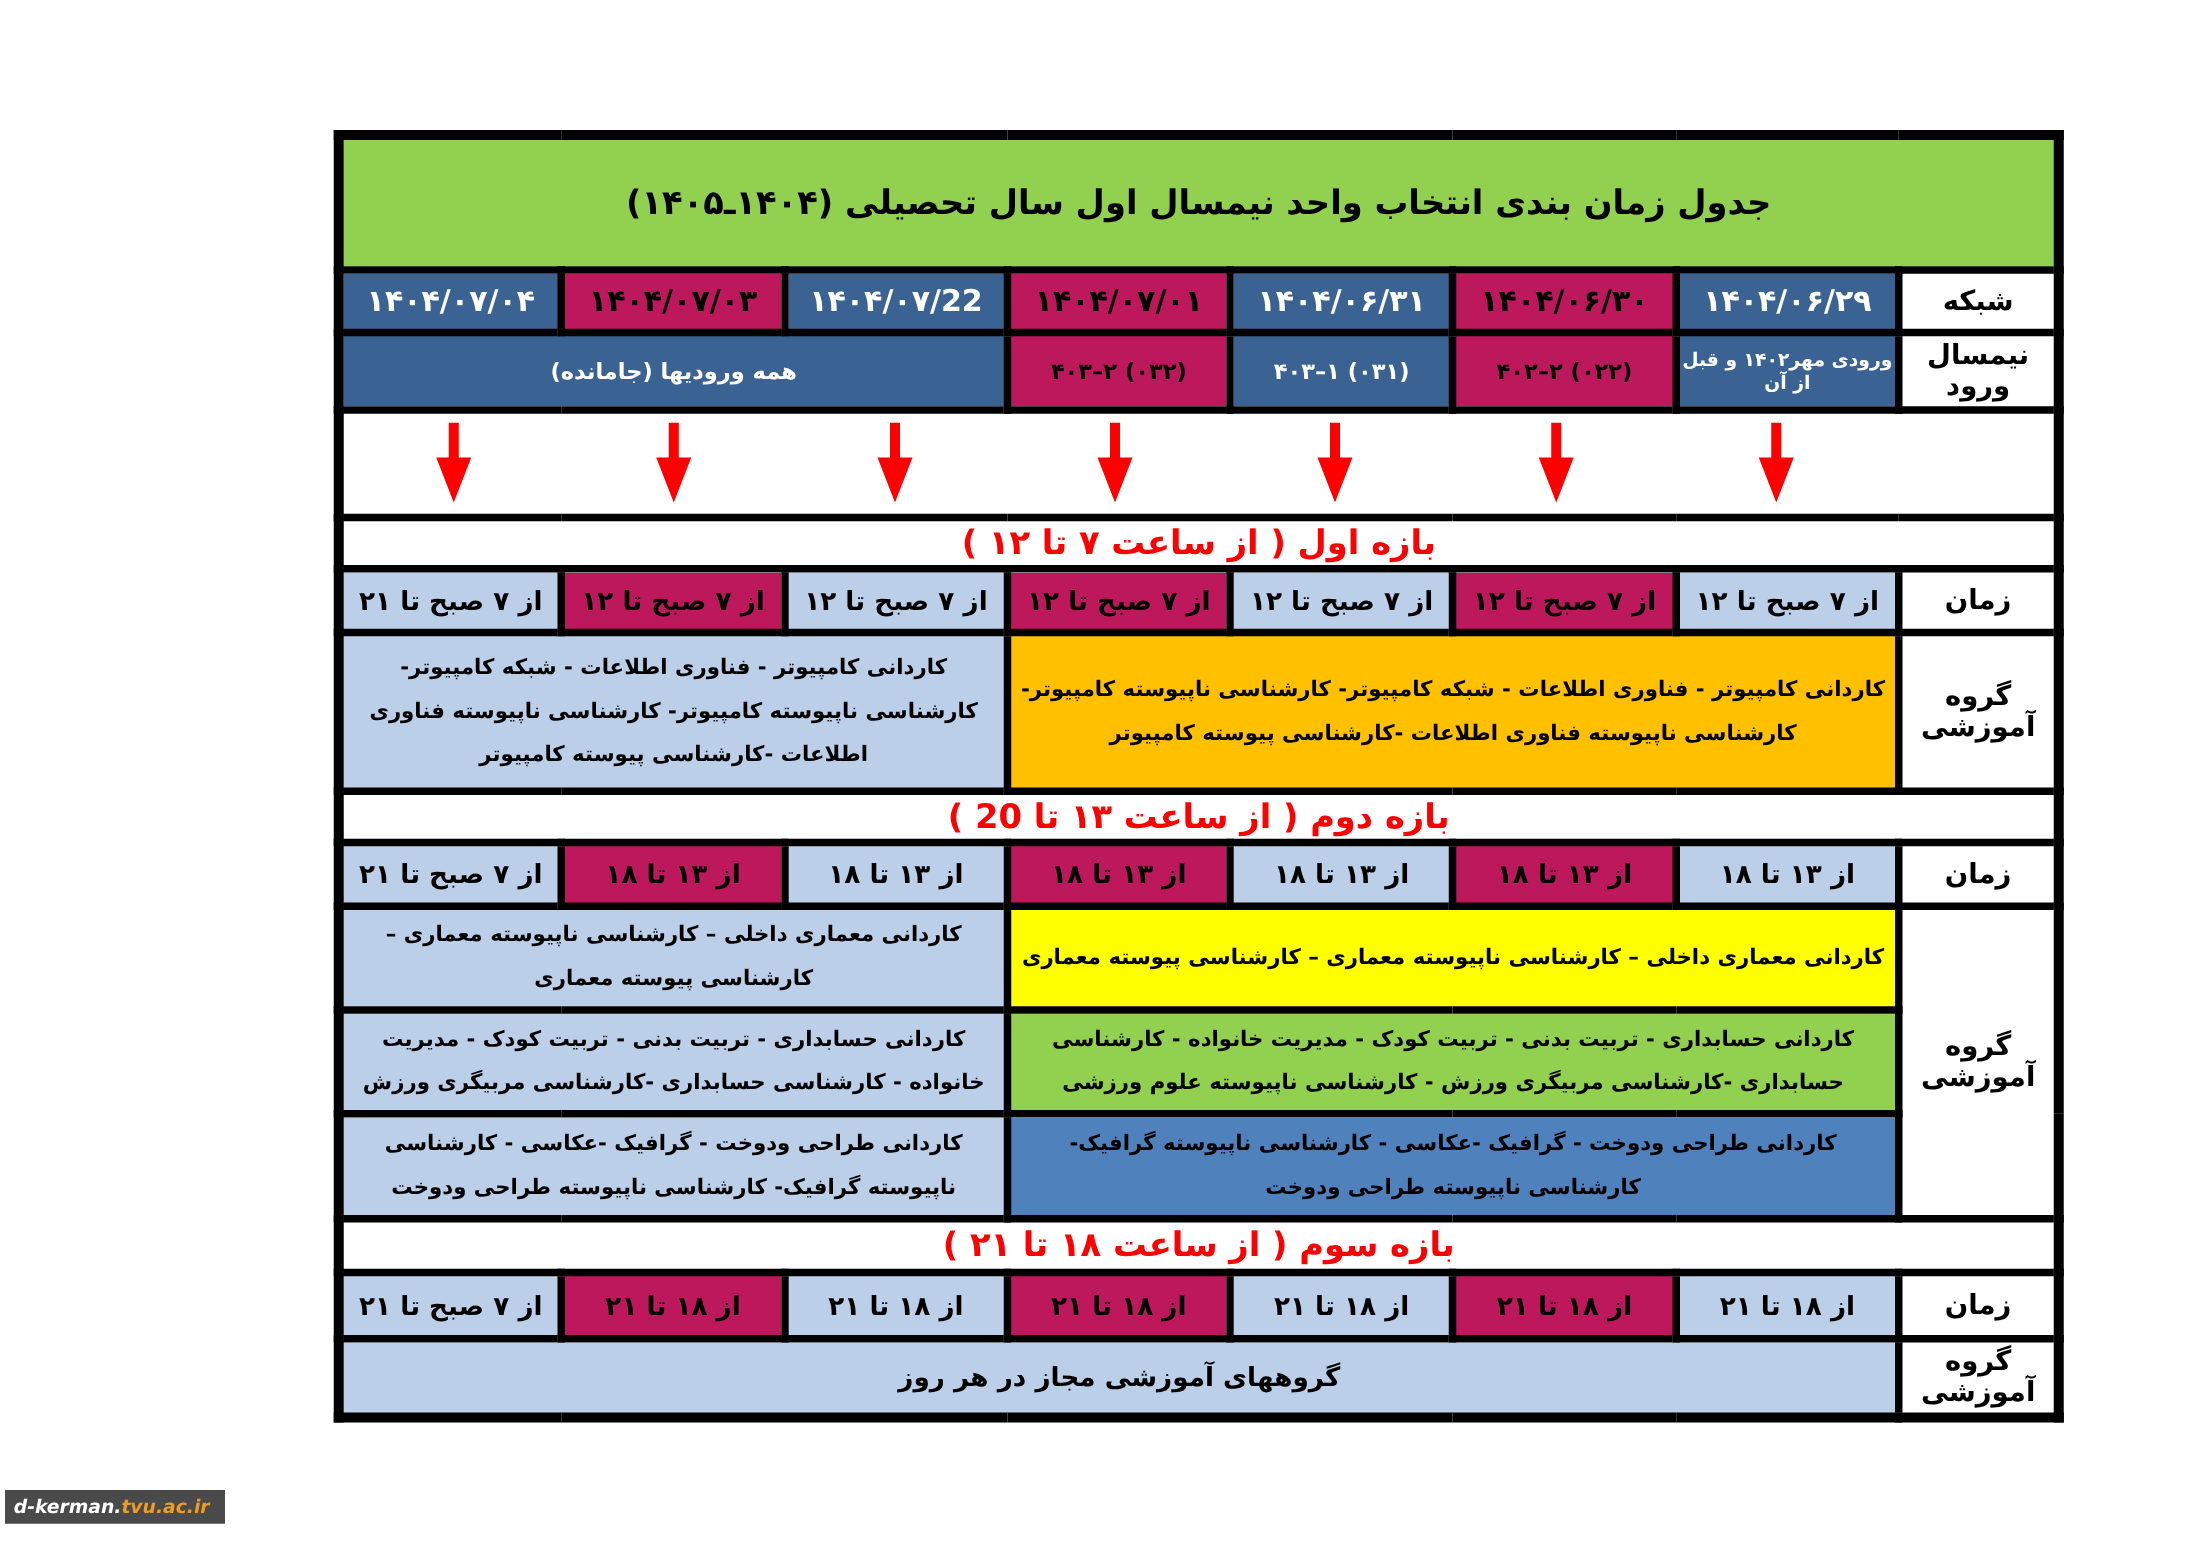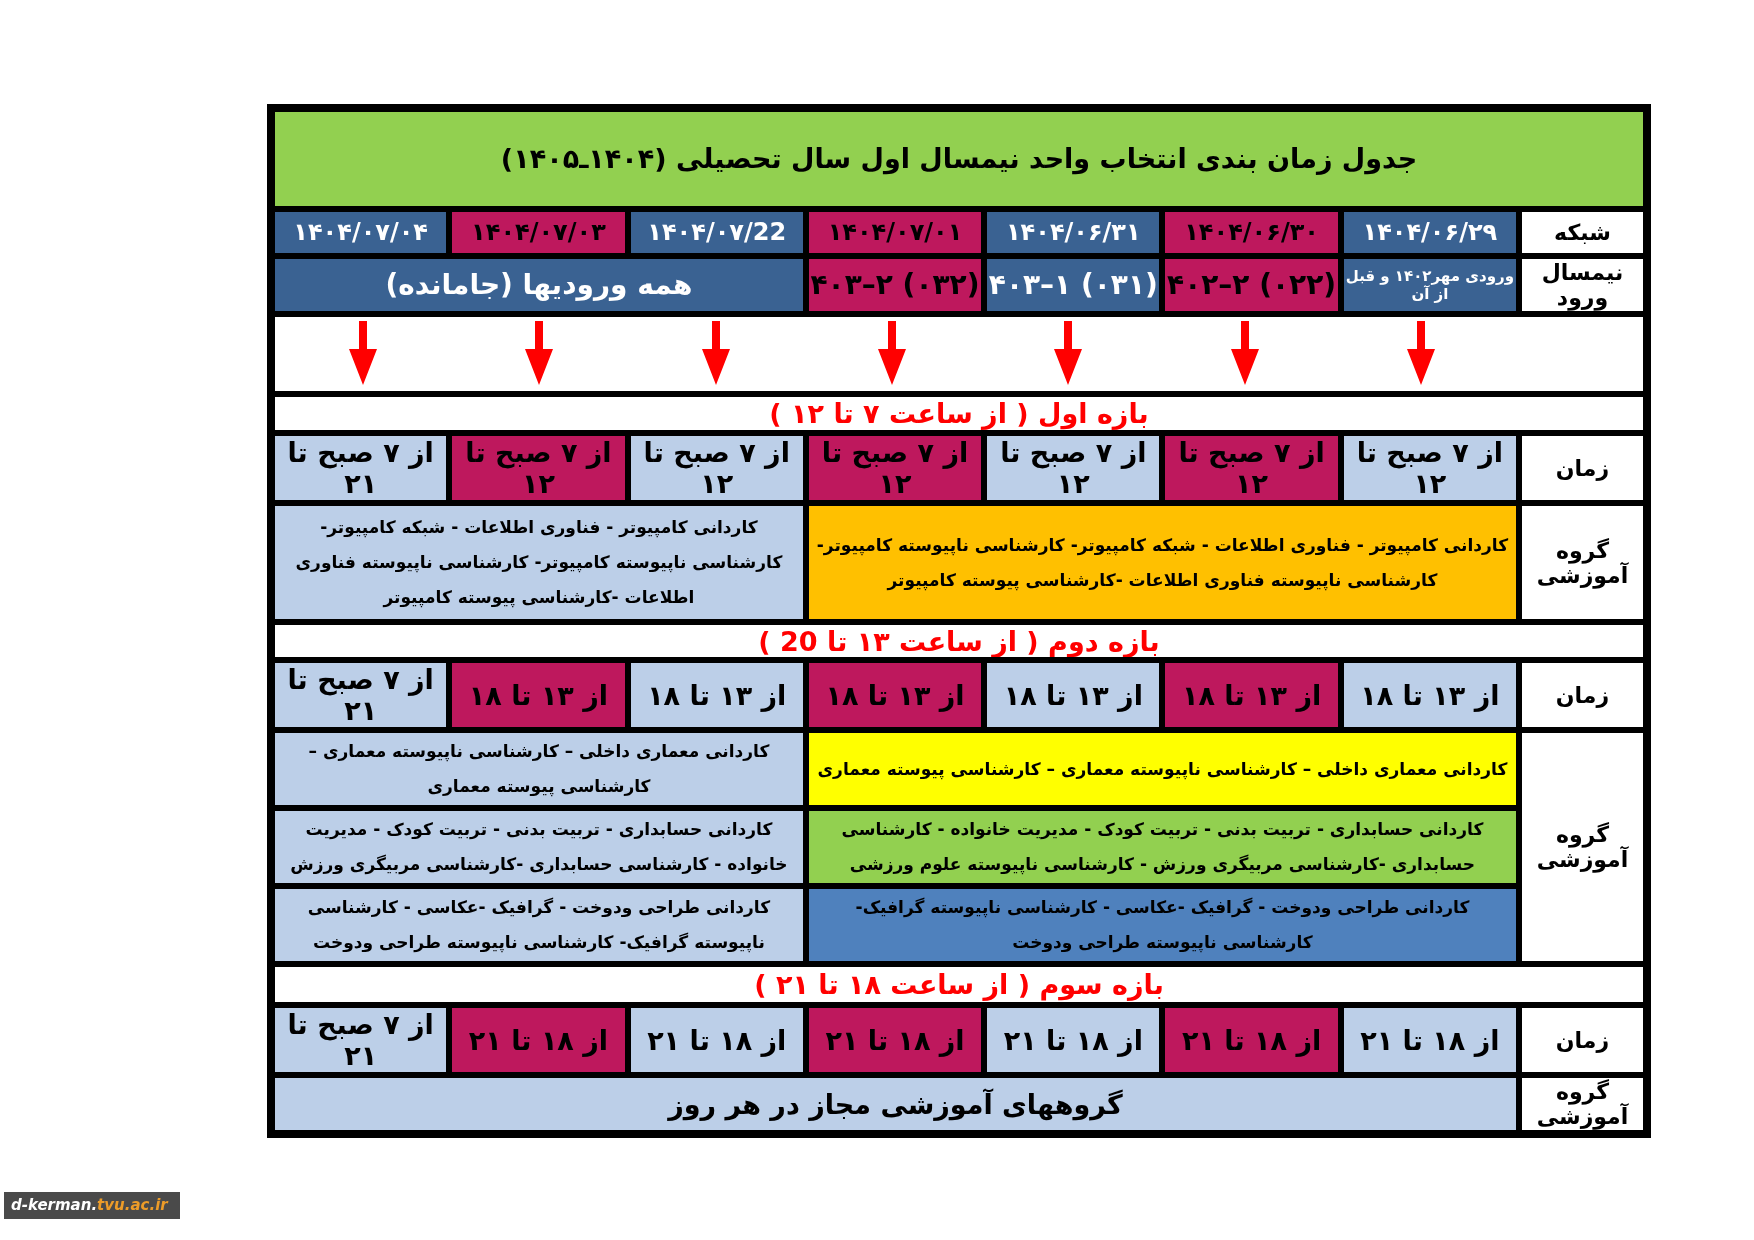--- a/index.html
+++ b/index.html
@@ -30,7 +30,7 @@
   .c-blue{background:var(--medium_blue,#4F81BD);}
   .num{direction:ltr;}
   .date-cell{font-size:24px;}
-  .entry-cell{font-size:28px;}
+  .entry-cell{font-size:18px;}
   .small{font-size:15px;}
   .zaman{font-size:27px;}
   .group{font-size:17px;line-height:2.05;padding:2px 12px;}

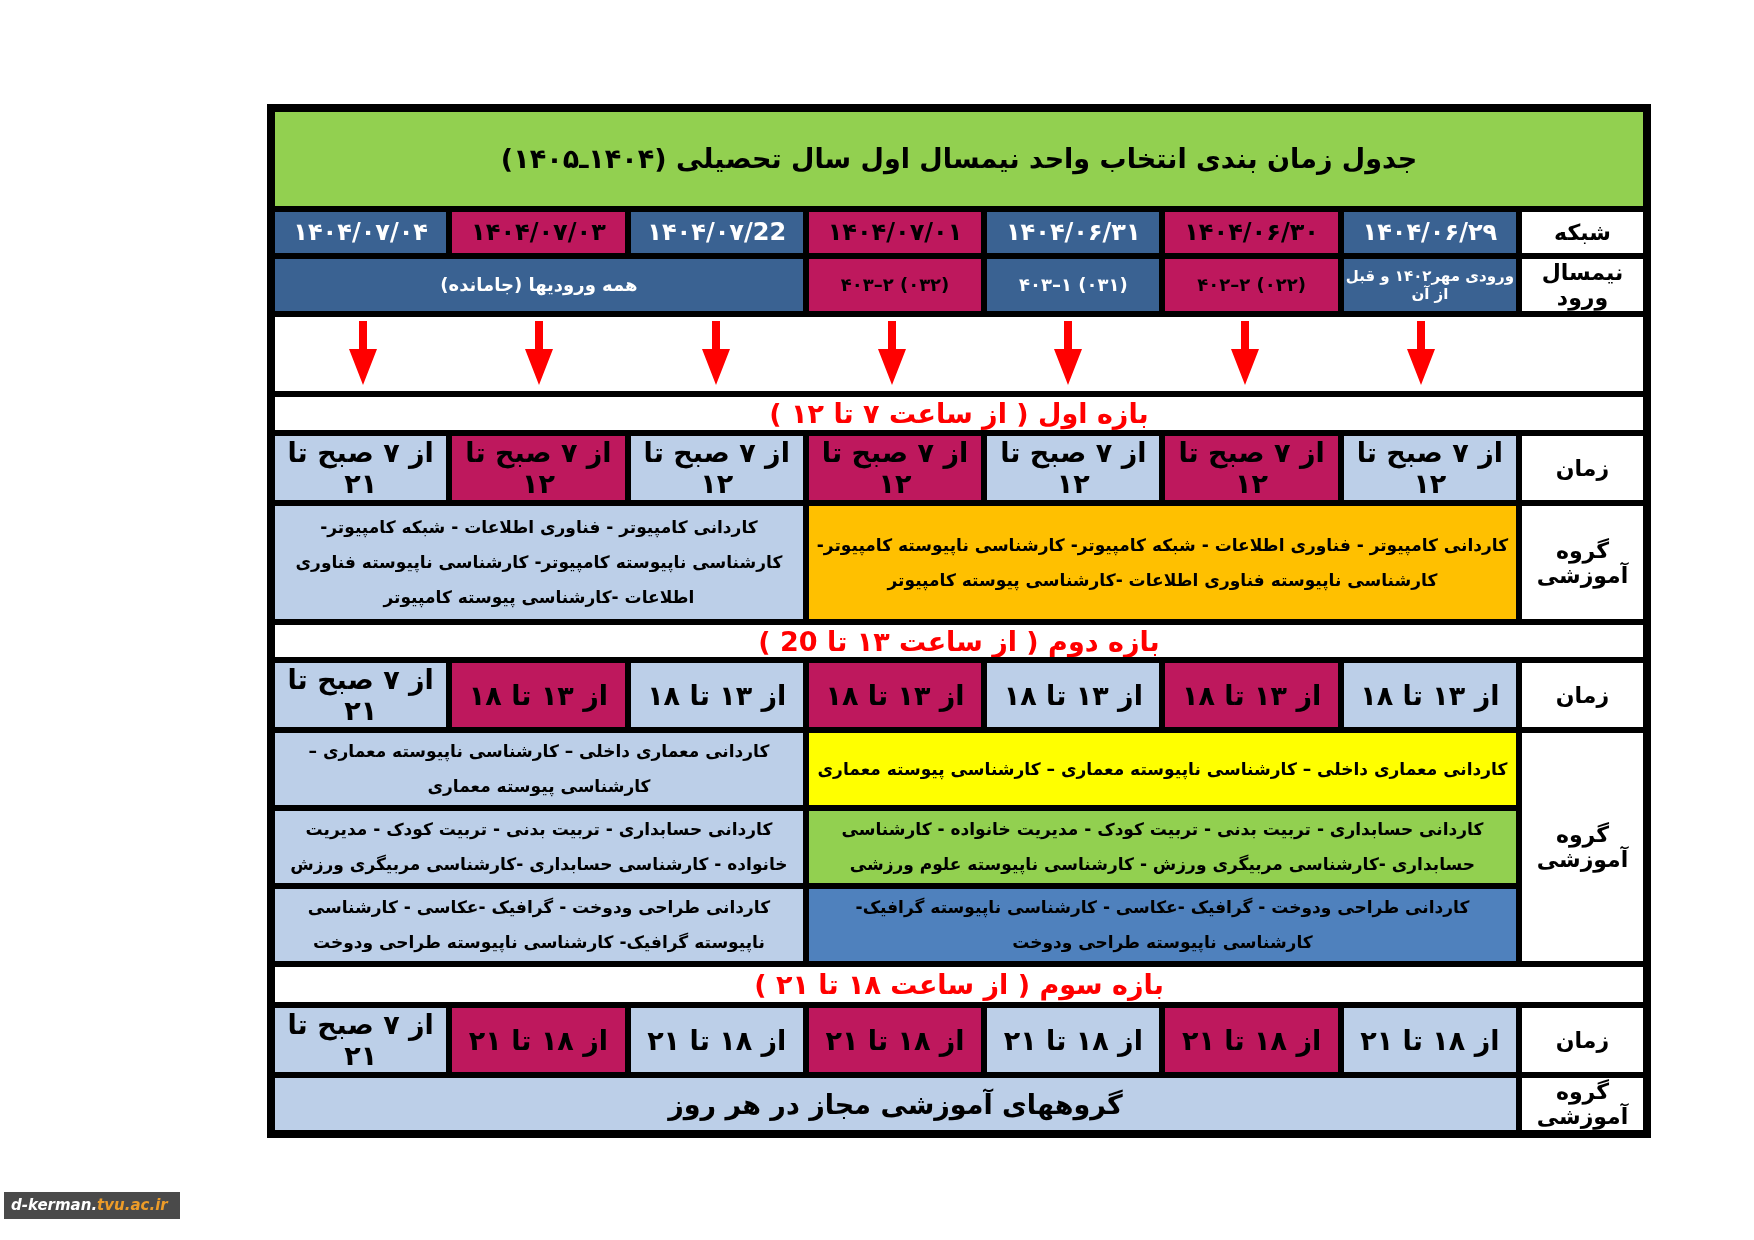--- a/index.html
+++ b/index.html
@@ -32,7 +32,7 @@
   .date-cell{font-size:24px;}
   .entry-cell{font-size:18px;}
   .small{font-size:15px;}
-  .zaman{font-size:27px;}
+  .zaman{font-size:21px;}
   .group{font-size:17px;line-height:2.05;padding:2px 12px;}
   .band{background:#ffffff;color:var(--accent_red,#FF0000);font-size:27px;}
   .arrow-cell{background:#ffffff;border-left:none;}

